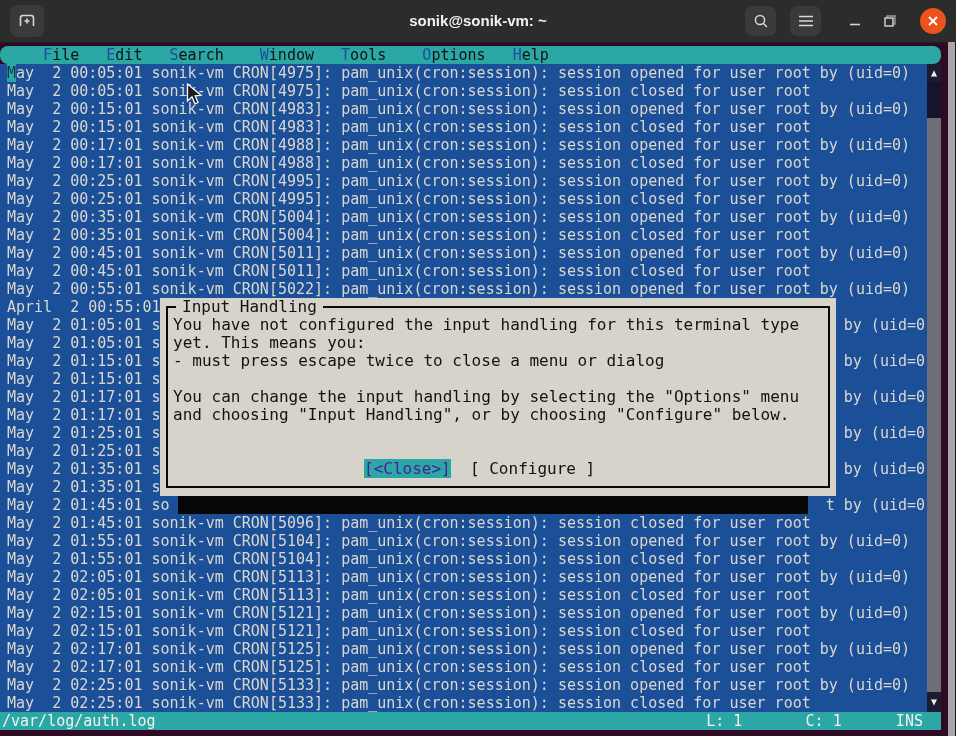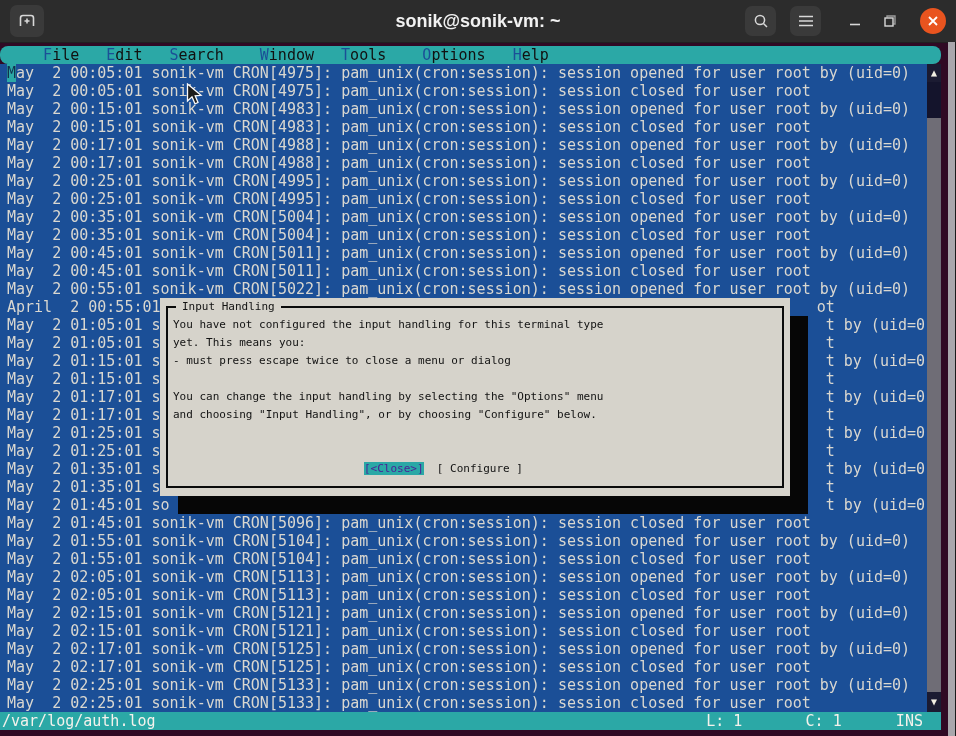--- a/index.html
+++ b/index.html
@@ -9,7 +9,7 @@
   
   .titlebar{position:absolute;top:0;left:0;width:956px;height:42px;background:#2c2c2c;border-bottom:1px solid #211f20;}
   .tb-title{position:absolute;left:0;right:0;top:0;height:34px;line-height:42px;text-align:center;
-            color:#f2f2f2;font-family:"Liberation Sans",sans-serif;font-size:18px;font-weight:bold;}
+            color:#f2f2f2;font-family:"Liberation Sans",sans-serif;font-size:15px;font-weight:bold;}
   .tb-btn{position:absolute;border-radius:7px;display:flex;align-items:center;justify-content:center;}
   .tb-btn.boxed{background:#3a3a3a;}
   .btn-newtab{left:10px;top:5px;width:34px;height:32px;}

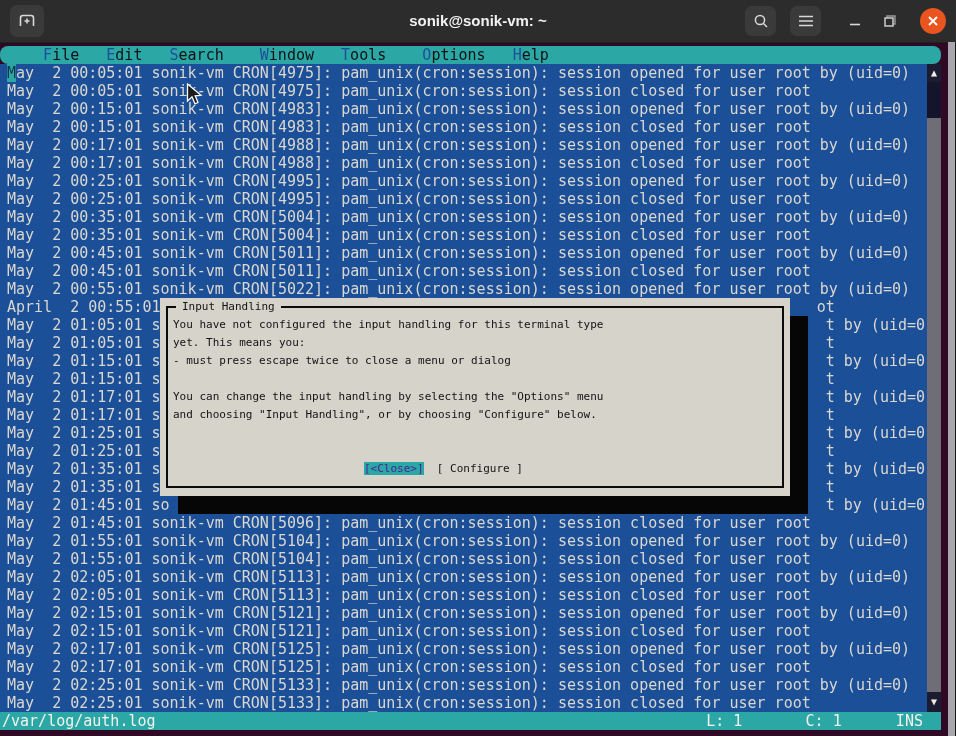--- a/index.html
+++ b/index.html
@@ -61,7 +61,7 @@
   .shadow-r{position:absolute;left:790px;top:316px;width:18px;height:198px;background:#060606;z-index:4;}
   .shadow-b{position:absolute;left:178px;top:496px;width:630px;height:18px;background:#060606;z-index:4;}
   .dialog{position:absolute;left:160px;top:298px;width:630px;height:198px;background:#d6d3cb;color:#121212;
-          font-size:11px;line-height:18px;z-index:5;}
+          font-size:16px;line-height:18px;z-index:5;padding-left:46px;}
   .dialog-border{position:absolute;left:6px;right:6px;top:8px;bottom:8px;border:2px solid #0a0a0a;}
   .dialog-title{position:absolute;top:0;left:16px;height:18px;line-height:18px;background:#d6d3cb;padding:0 6px;white-space:pre;}
   .dialog-body{position:absolute;top:18px;left:13px;right:13px;}

